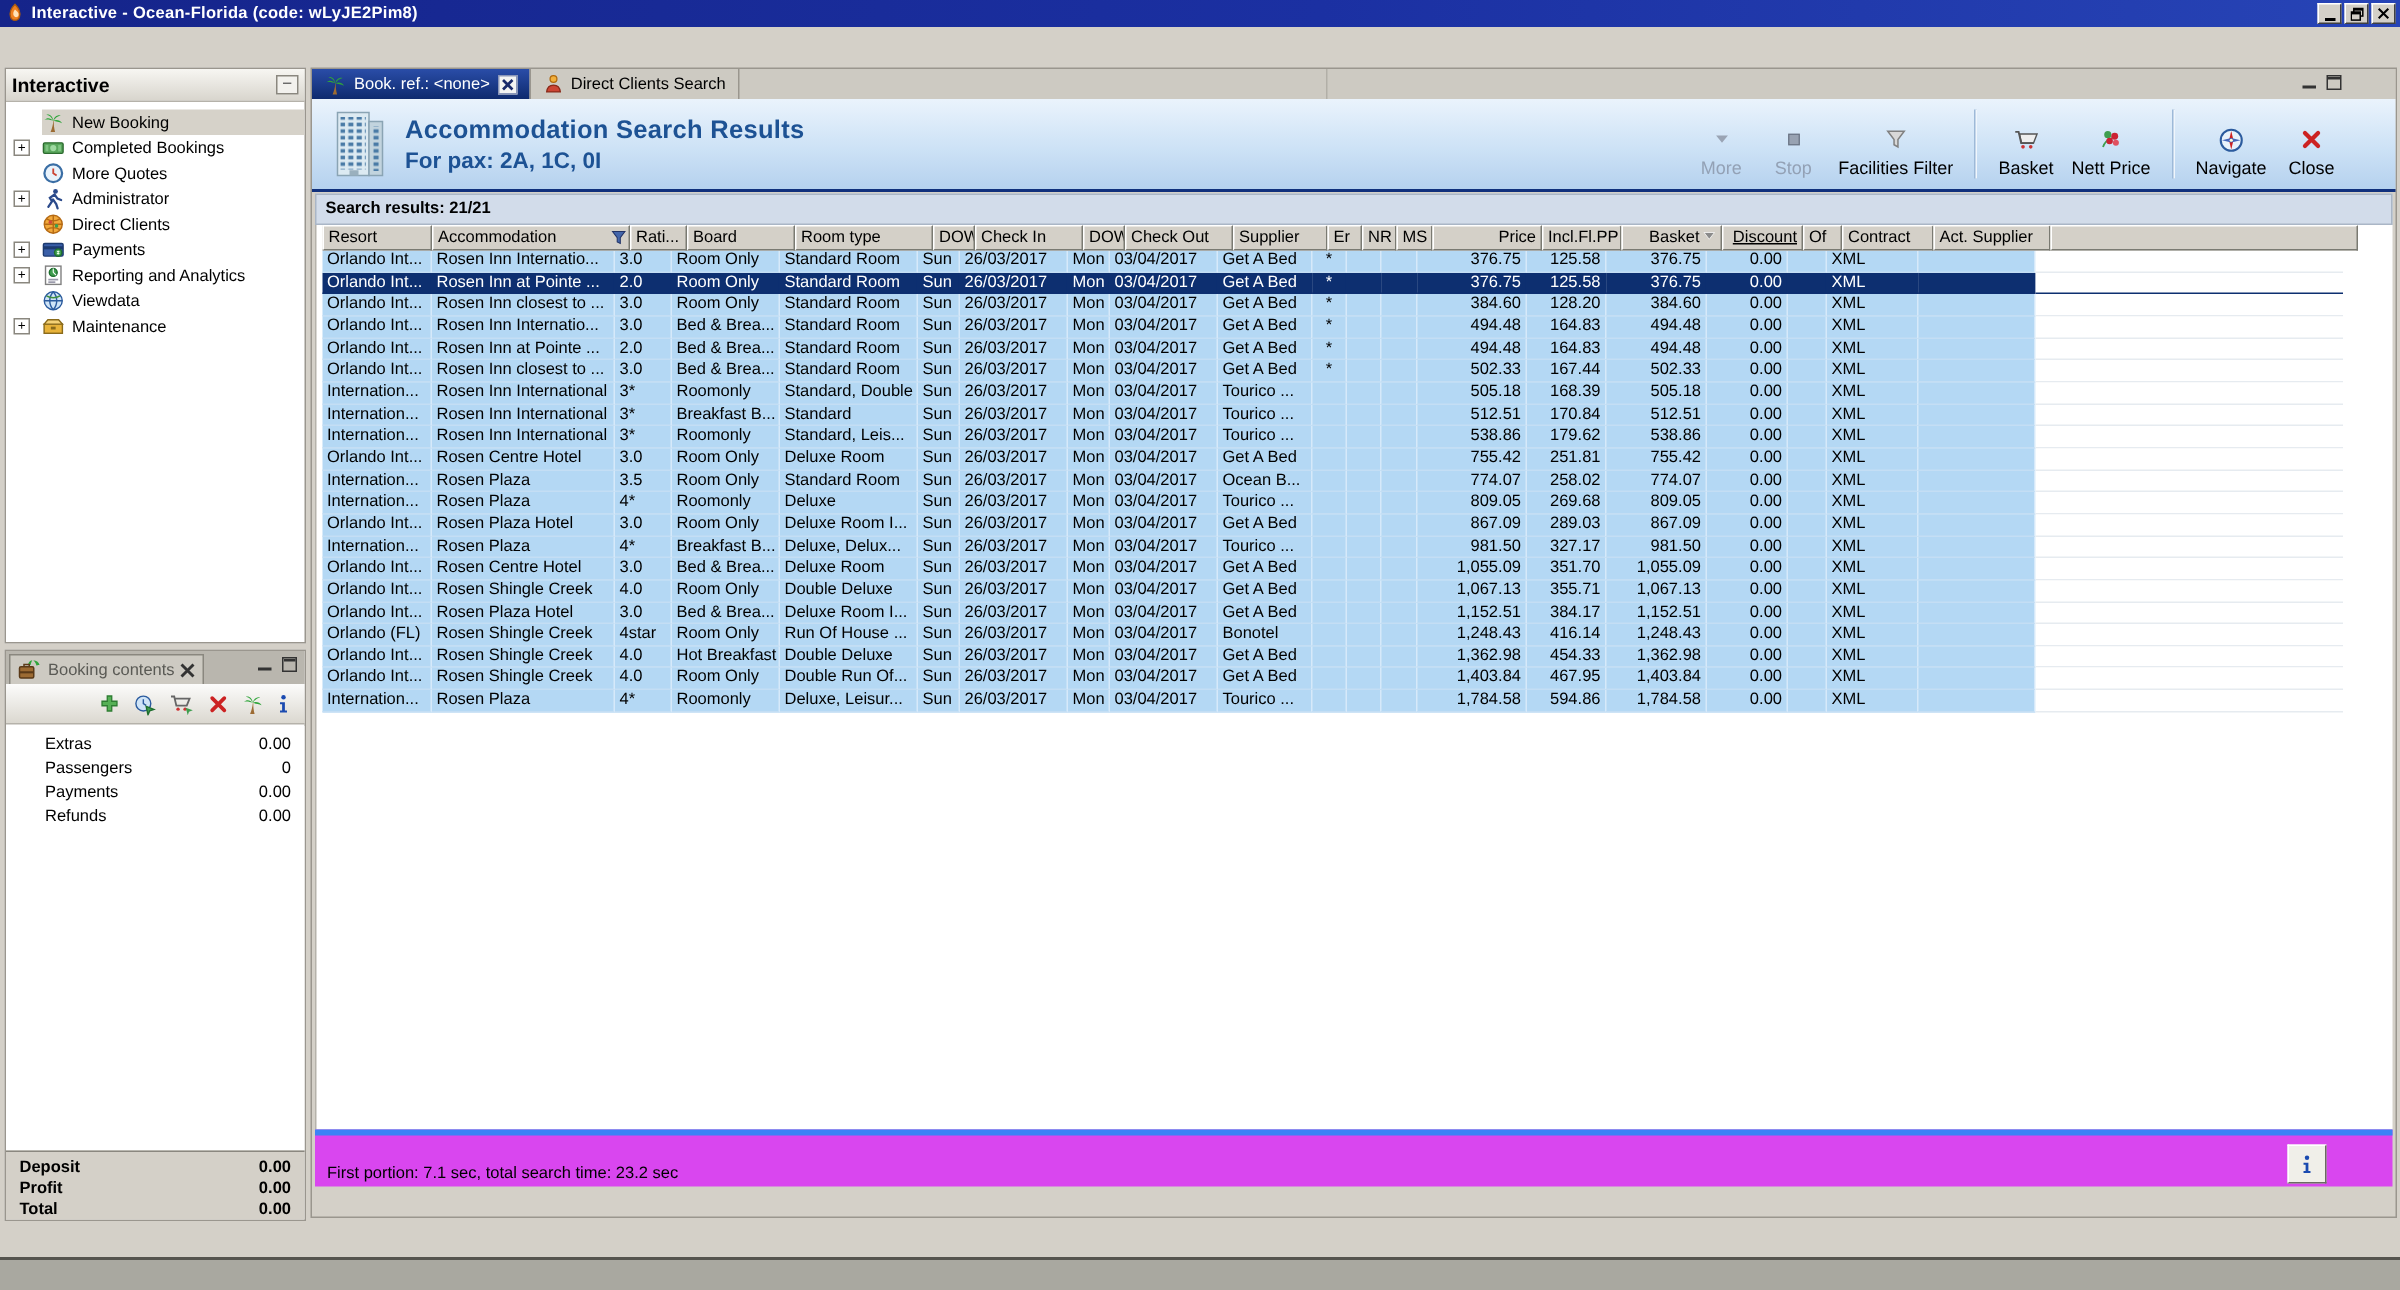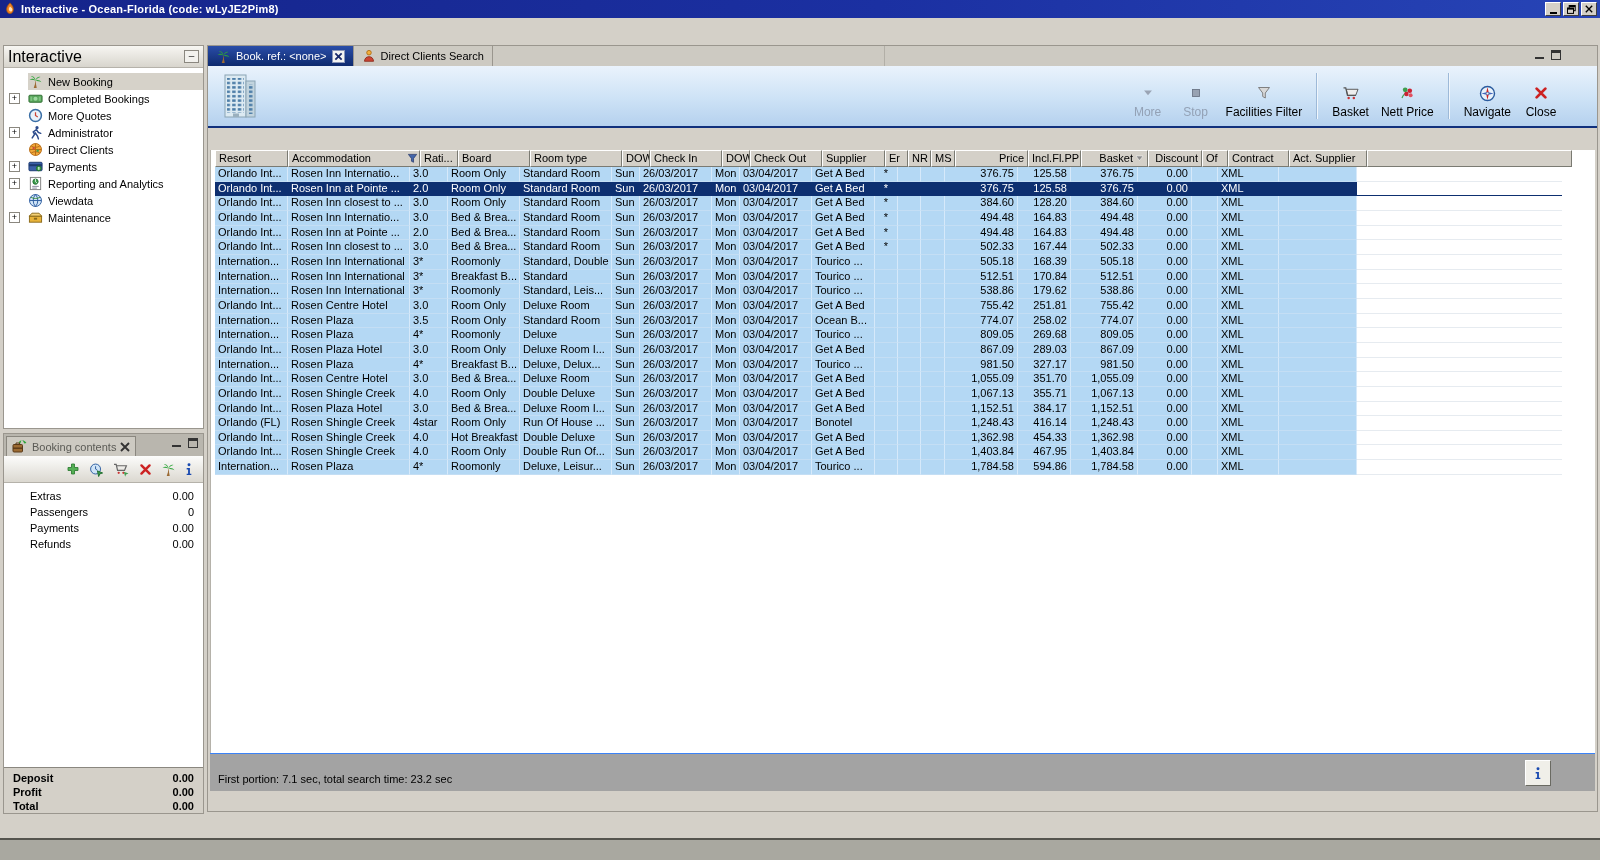--- a/index.html
+++ b/index.html
@@ -22,7 +22,7 @@
 
 .nav-panel{position:absolute;left:3px;top:45px;width:201px;height:384px;background:#fff;border:1px solid #9a968e}
 .nav-header{height:22px;background:linear-gradient(180deg,#f7f6f2,#d8d5cd);border-bottom:1px solid #b5b2aa;display:flex;align-items:center;padding:0 4px}
-.nav-title{font-weight:normal;font-size:16px}
+.nav-title{font-weight:bold;font-size:13px}
 .collapse-btn{margin-left:auto;width:15px;height:13px;border:1px solid #8a877f;background:#f2f1ed;font-size:10px;line-height:10px;text-align:center;color:#333}
 .tree{padding-top:5px}
 .tree-row{height:17px;display:flex;align-items:center}

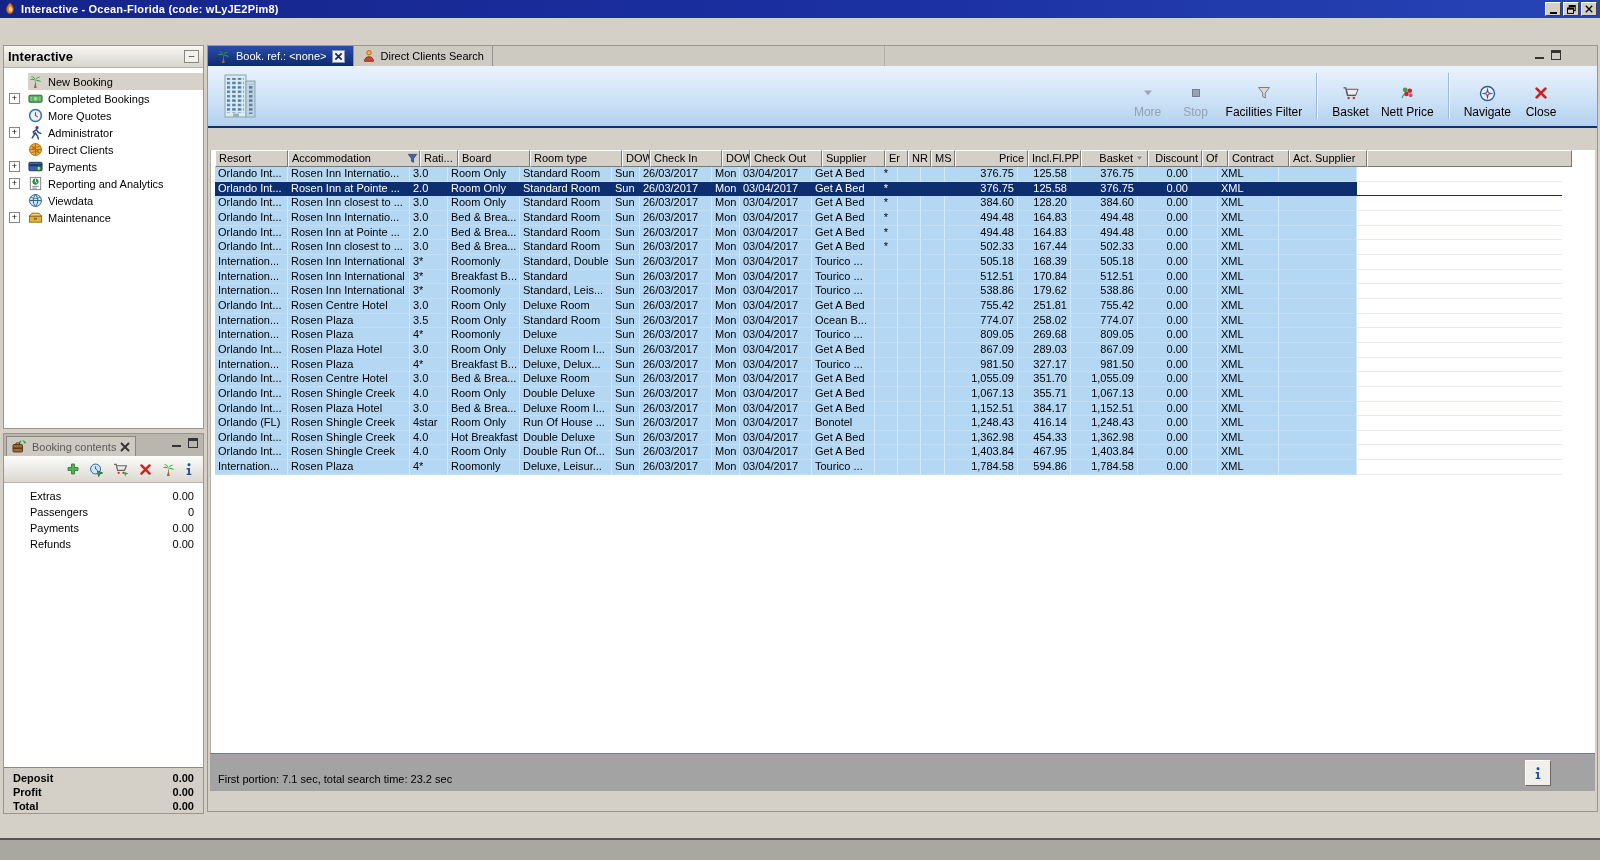--- a/index.html
+++ b/index.html
@@ -396,6 +396,10 @@
             <rect x="13" y="41.5" width="6" height="3.5" fill="#9ab0be"></rect>
           </svg>
         </span>
+      <div class="band-titles">
+        <div class="band-title">Accommodation Search Results</div>
+        <div class="band-subtitle">For pax: 2A, 1C, 0I</div>
+      </div>
       <div class="band-toolbar" id="bandtoolbar">
           <div class="tbtn disabled">
             <span class="ic">

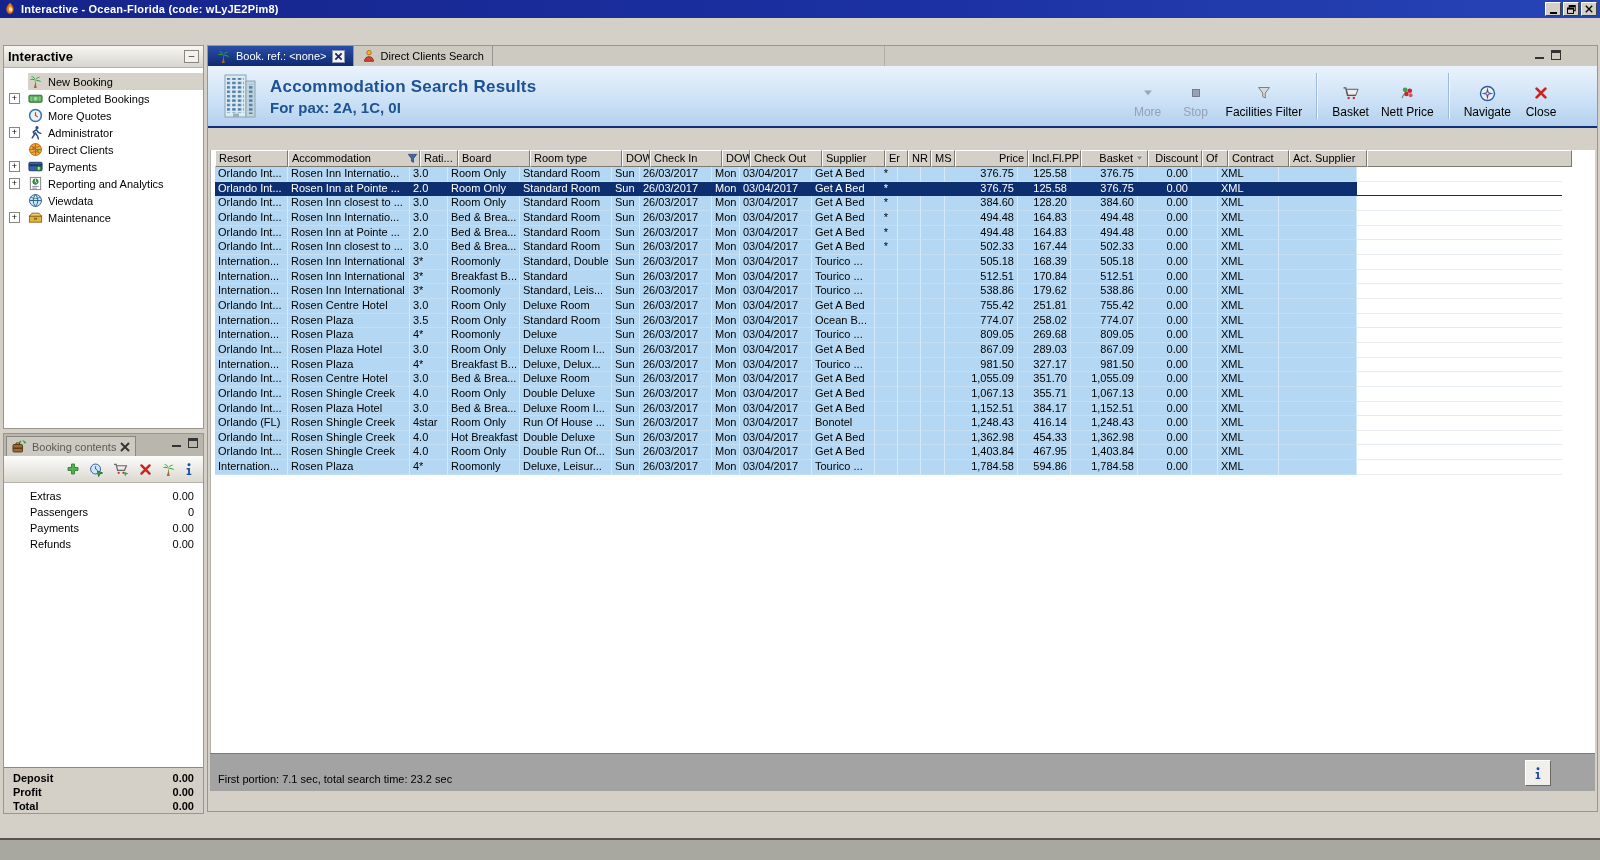--- a/index.html
+++ b/index.html
@@ -472,6 +472,7 @@
         </div>
     </div>
 
+    <div class="results-bar">Search results: 21/21</div>
 
     <div class="grid-wrap">
       <div class="grid-header" id="gridheader"><span class="hcell" style="width: 73px;"><span>Resort</span></span><span class="hcell" style="width: 132px;"><span>Accommodation</span><span class="hfunnel"><svg width="11" height="11" viewBox="0 0 16 16">

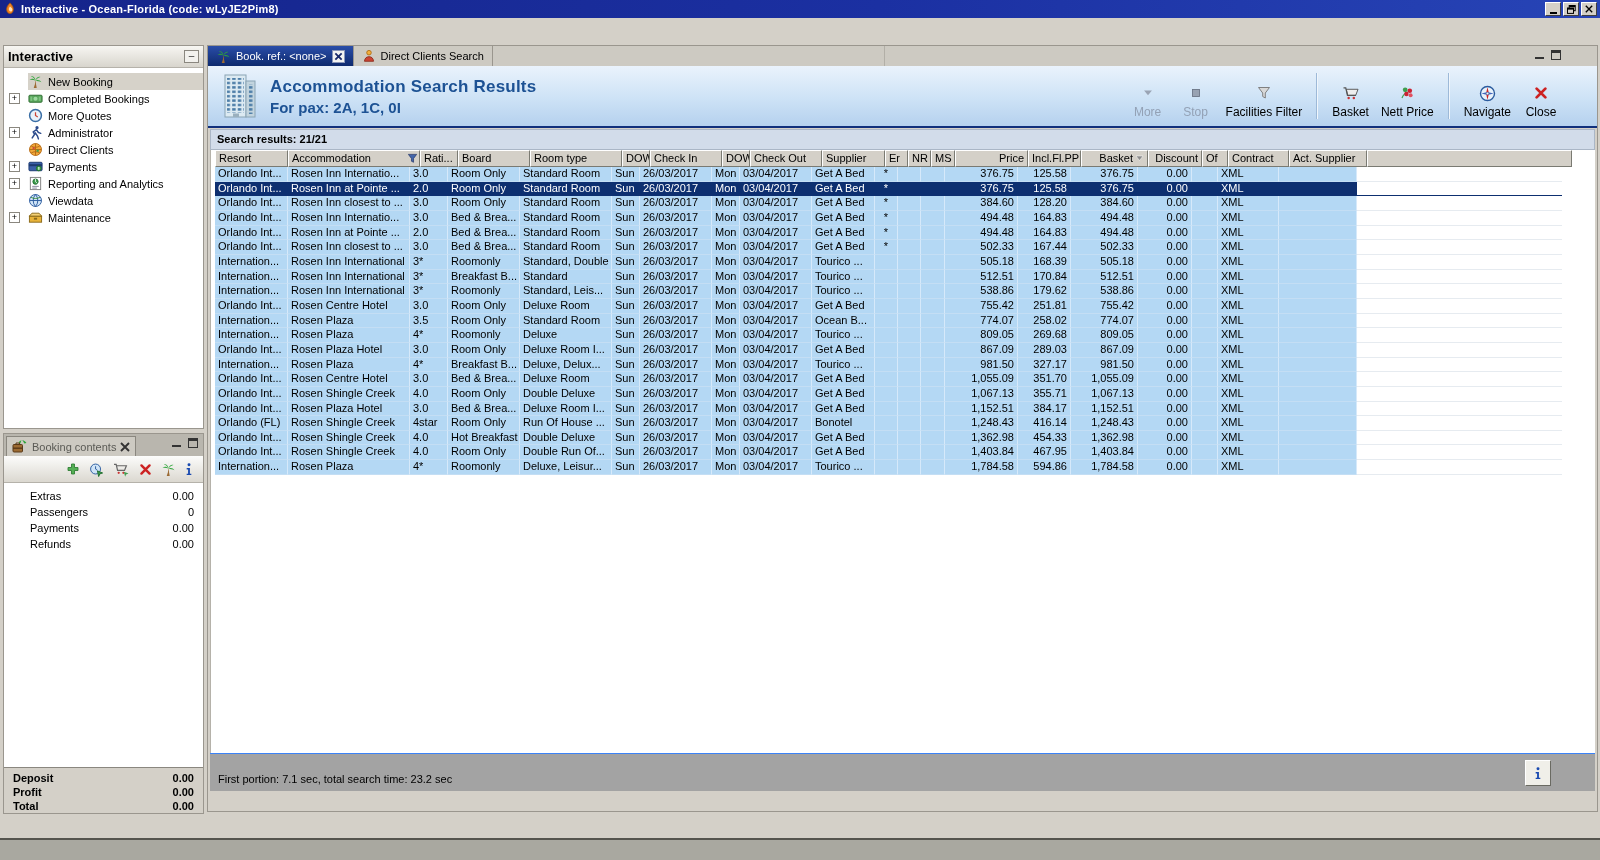--- a/index.html
+++ b/index.html
@@ -479,7 +479,7 @@
                 <path d="M2 2h12L9.5 8v5.5L6.5 12V8z" fill="#4466aa" stroke="#223366"></path>
               </svg></span></span><span class="hcell" style="width: 38px;"><span>Rati...</span></span><span class="hcell" style="width: 72px;"><span>Board</span></span><span class="hcell" style="width: 92px;"><span>Room type</span></span><span class="hcell" style="width: 28px;"><span>DOW</span></span><span class="hcell" style="width: 72px;"><span>Check In</span></span><span class="hcell" style="width: 28px;"><span>DOW</span></span><span class="hcell" style="width: 72px;"><span>Check Out</span></span><span class="hcell" style="width: 63px;"><span>Supplier</span></span><span class="hcell" style="width: 23px;"><span>Er</span></span><span class="hcell" style="width: 23px;"><span>NR</span></span><span class="hcell" style="width: 24px;"><span>MS</span></span><span class="hcell ar" style="width: 73px;"><span>Price</span></span><span class="hcell ar" style="width: 53px;"><span>Incl.Fl.PP</span></span><span class="hcell ar" style="width: 67px;"><span>Basket</span><span class="hsort"><svg width="9" height="8" viewBox="0 0 9 8">
                 <path d="M1 2h7L4.5 6.5z" fill="#8a8a8a" stroke="#fff" stroke-width=".5"></path>
-              </svg></span></span><span class="hcell ar" style="width: 54px;"><span>Discount</span></span><span class="hcell" style="width: 26px;"><span>Of</span></span><span class="hcell" style="width: 61px;"><span>Contract</span></span><span class="hcell" style="width: 78px;"><span>Act. Supplier</span></span><span class="hcell" style="width: 205px;"></span></div>
+              </svg></span></span><span class="hcell ar" style="width: 54px; text-decoration: underline;"><span>Discount</span></span><span class="hcell" style="width: 26px;"><span>Of</span></span><span class="hcell" style="width: 61px;"><span>Contract</span></span><span class="hcell" style="width: 78px;"><span>Act. Supplier</span></span><span class="hcell" style="width: 205px;"></span></div>
       <div class="grid-body" id="gridbody">
           <div class="grow"><span class="gcell" style="width: 73px;">Orlando Int...</span><span class="gcell" style="width: 122px;">Rosen Inn Internatio...</span><span class="gcell" style="width: 38px;">3.0</span><span class="gcell" style="width: 72px;">Room Only</span><span class="gcell" style="width: 92px;">Standard Room</span><span class="gcell" style="width: 28px;">Sun</span><span class="gcell" style="width: 72px;">26/03/2017</span><span class="gcell" style="width: 28px;">Mon</span><span class="gcell" style="width: 72px;">03/04/2017</span><span class="gcell" style="width: 63px;">Get A Bed</span><span class="gcell ac" style="width: 23px;">*</span><span class="gcell" style="width: 23px;"></span><span class="gcell" style="width: 24px;"></span><span class="gcell ar" style="width: 73px;">376.75</span><span class="gcell ar" style="width: 53px;">125.58</span><span class="gcell ar" style="width: 67px;">376.75</span><span class="gcell ar" style="width: 54px;">0.00</span><span class="gcell" style="width: 26px;"></span><span class="gcell" style="width: 61px;">XML</span><span class="gcell" style="width: 78px;"></span><span class="gcell filler" style="width: 205px;"></span></div>
           <div class="grow sel"><span class="gcell" style="width: 73px;">Orlando Int...</span><span class="gcell" style="width: 122px;">Rosen Inn at Pointe ...</span><span class="gcell" style="width: 38px;">2.0</span><span class="gcell" style="width: 72px;">Room Only</span><span class="gcell" style="width: 92px;">Standard Room</span><span class="gcell" style="width: 28px;">Sun</span><span class="gcell" style="width: 72px;">26/03/2017</span><span class="gcell" style="width: 28px;">Mon</span><span class="gcell" style="width: 72px;">03/04/2017</span><span class="gcell" style="width: 63px;">Get A Bed</span><span class="gcell ac" style="width: 23px;">*</span><span class="gcell" style="width: 23px;"></span><span class="gcell" style="width: 24px;"></span><span class="gcell ar" style="width: 73px;">376.75</span><span class="gcell ar" style="width: 53px;">125.58</span><span class="gcell ar" style="width: 67px;">376.75</span><span class="gcell ar" style="width: 54px;">0.00</span><span class="gcell" style="width: 26px;"></span><span class="gcell" style="width: 61px;">XML</span><span class="gcell" style="width: 78px;"></span><span class="gcell filler" style="width: 205px;"></span></div>

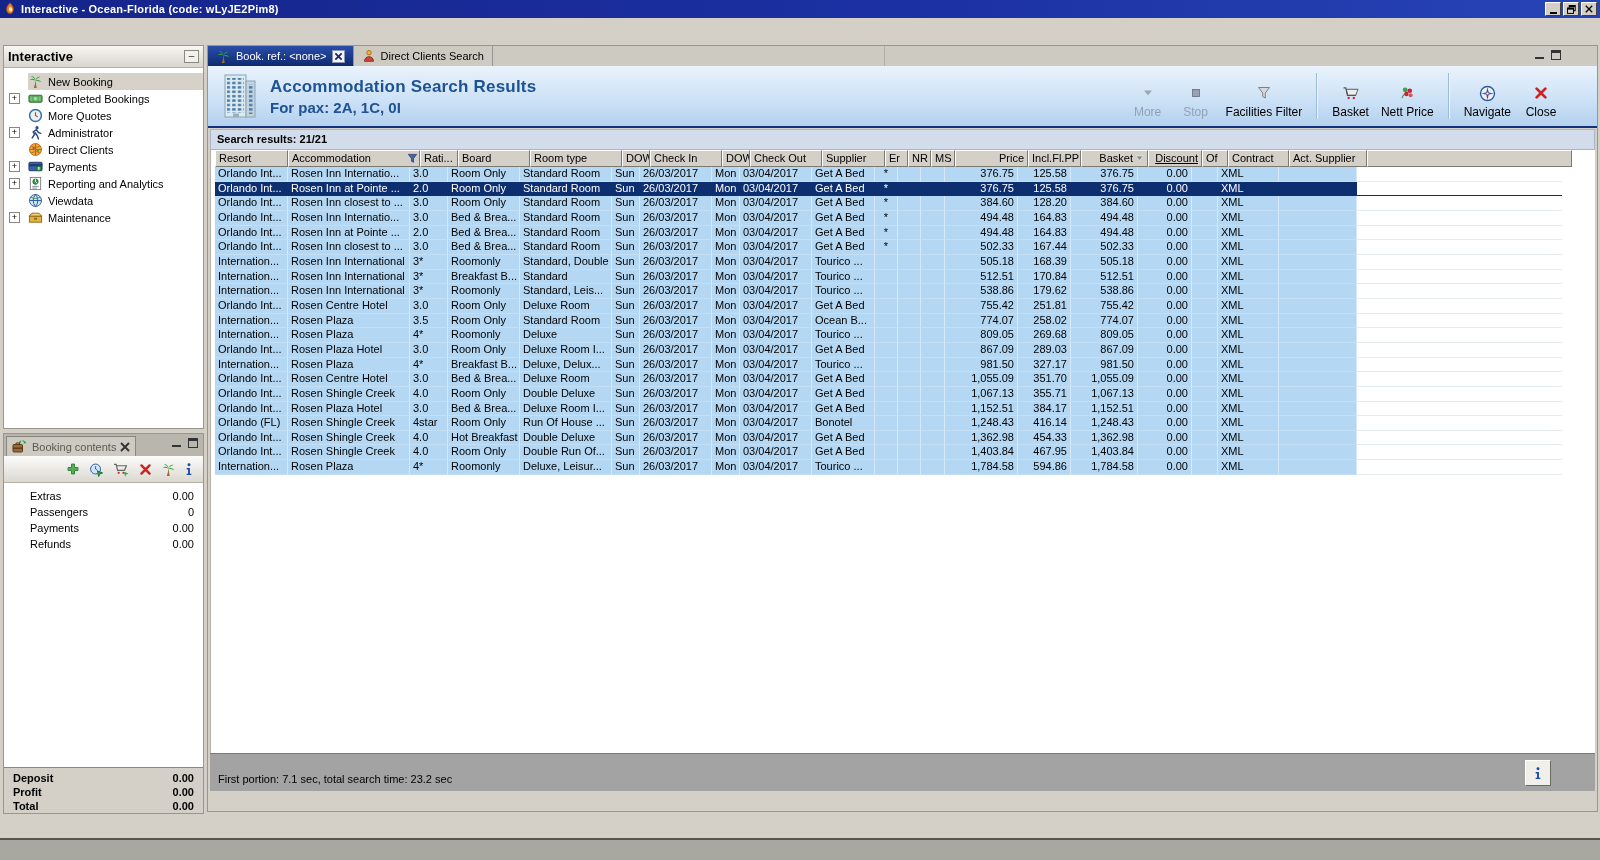--- a/index.html
+++ b/index.html
@@ -82,7 +82,7 @@
 .gcell.filler{background:#fff;border-right:none;border-bottom:1px solid #e6ebf0}
 .grow.sel .gcell.filler{background:#fff;color:#000}
 
-.footer-strip{position:absolute;top:707px;left:2px;right:2px;height:38px;background:#a3a3a3;border-top:1px solid #3b82f6}
+.footer-strip{position:absolute;top:707px;left:2px;right:2px;height:38px;background:#d946ef;border-top:4px solid #3b82f6}
 .timing{position:absolute;left:8px;top:19px}
 .info-btn{position:absolute;right:44px;top:6px;width:26px;height:26px;background:#f0efe9;border:1px solid;border-color:#fff #6a6a62 #6a6a62 #fff;display:flex;align-items:center;justify-content:center}
 .bottom-tabs{position:absolute;top:745px;left:2px;right:2px;height:22px;border-top:1px solid #9a968e;display:flex;align-items:flex-start;padding-left:3px;background:#d4d0c8}

